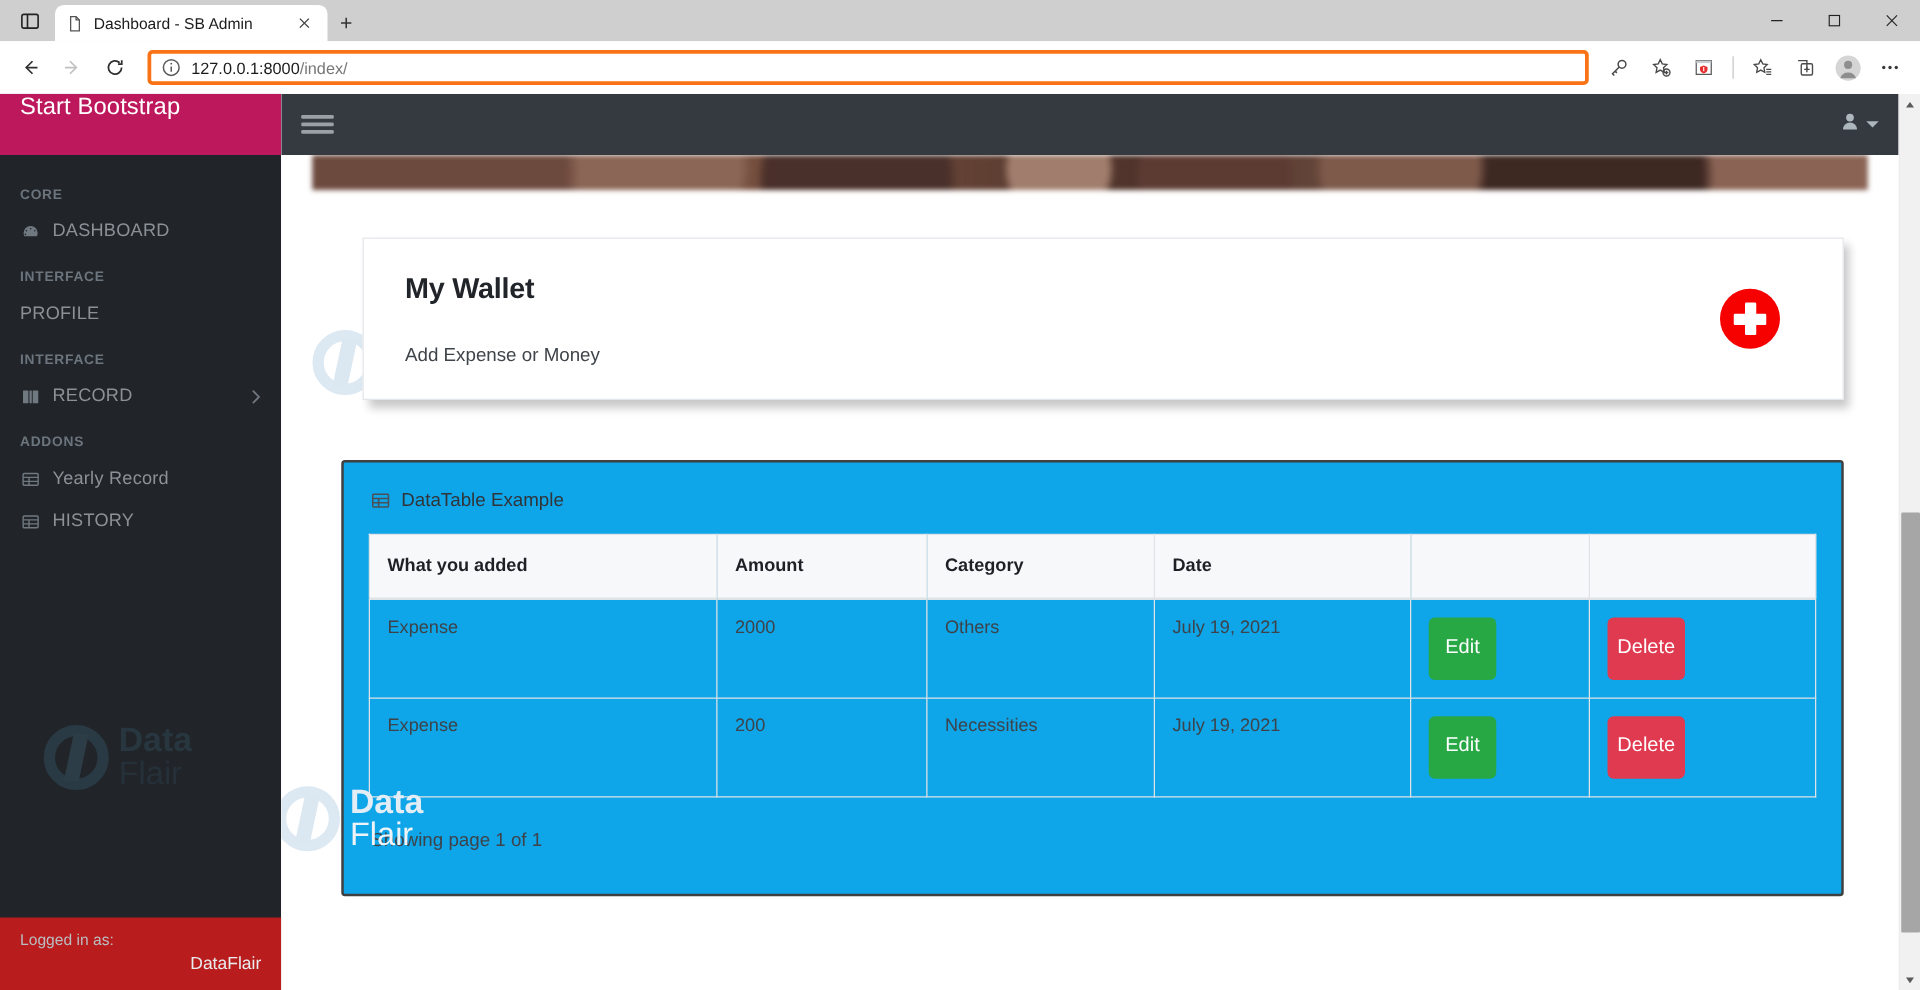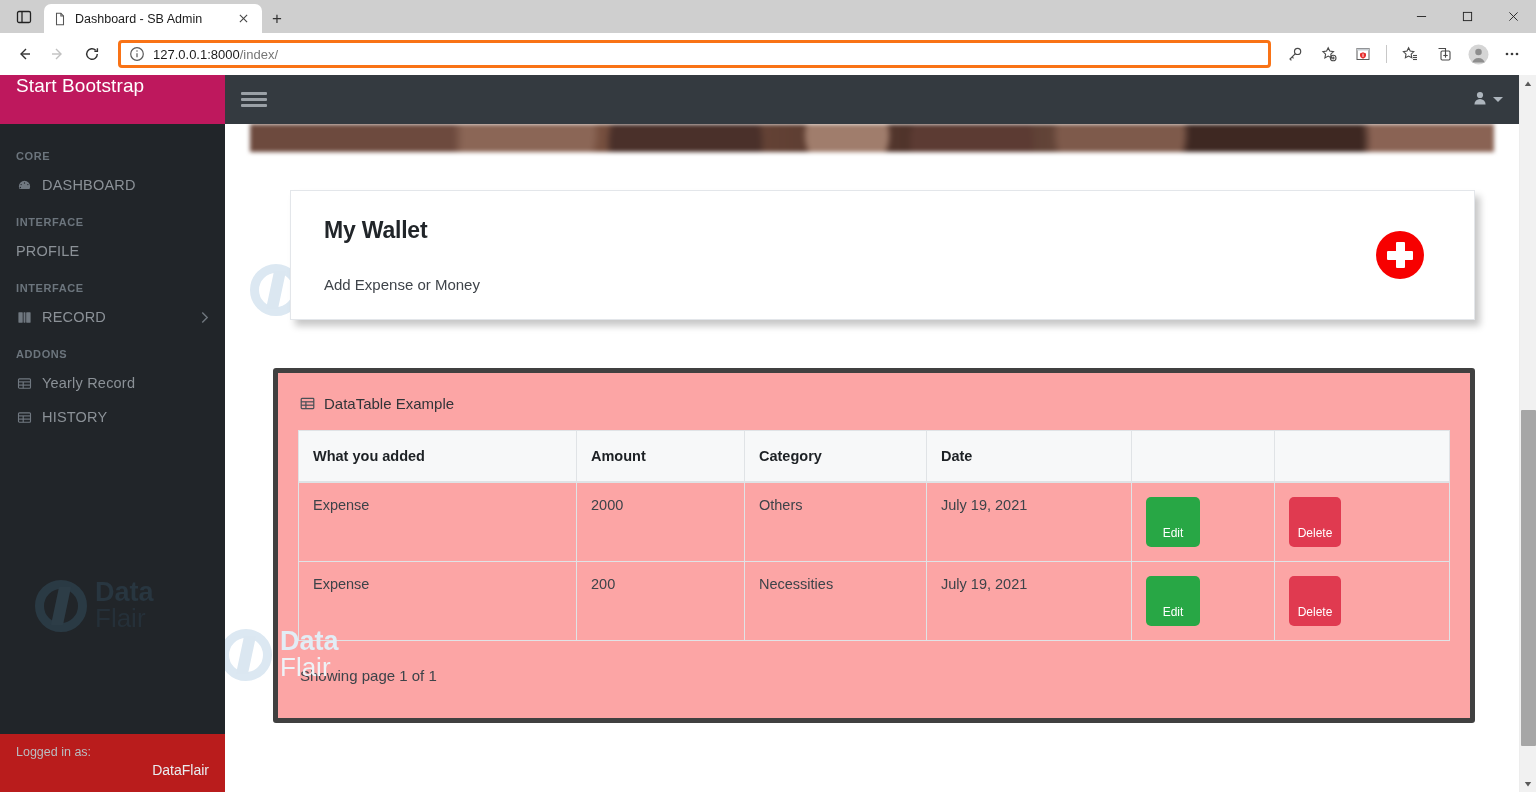--- a/index.html
+++ b/index.html
@@ -128,7 +128,7 @@
 
   .table-wrap { padding: 48px 44px 0 48px; }
   .table-card {
-    background:#fca5a5; border:5px solid #404040; border-radius:3px; padding: 18px 20px 34px 20px;
+    background:#0ea5e9; border:2px solid #404040; border-radius:3px; padding: 18px 20px 34px 20px;
   }
   .table-card-head { display:flex; align-items:center; gap:9px; padding: 4px 0 14px 2px; }
   .table-card-head .tb-grid { color:#4a5056; display:flex; }

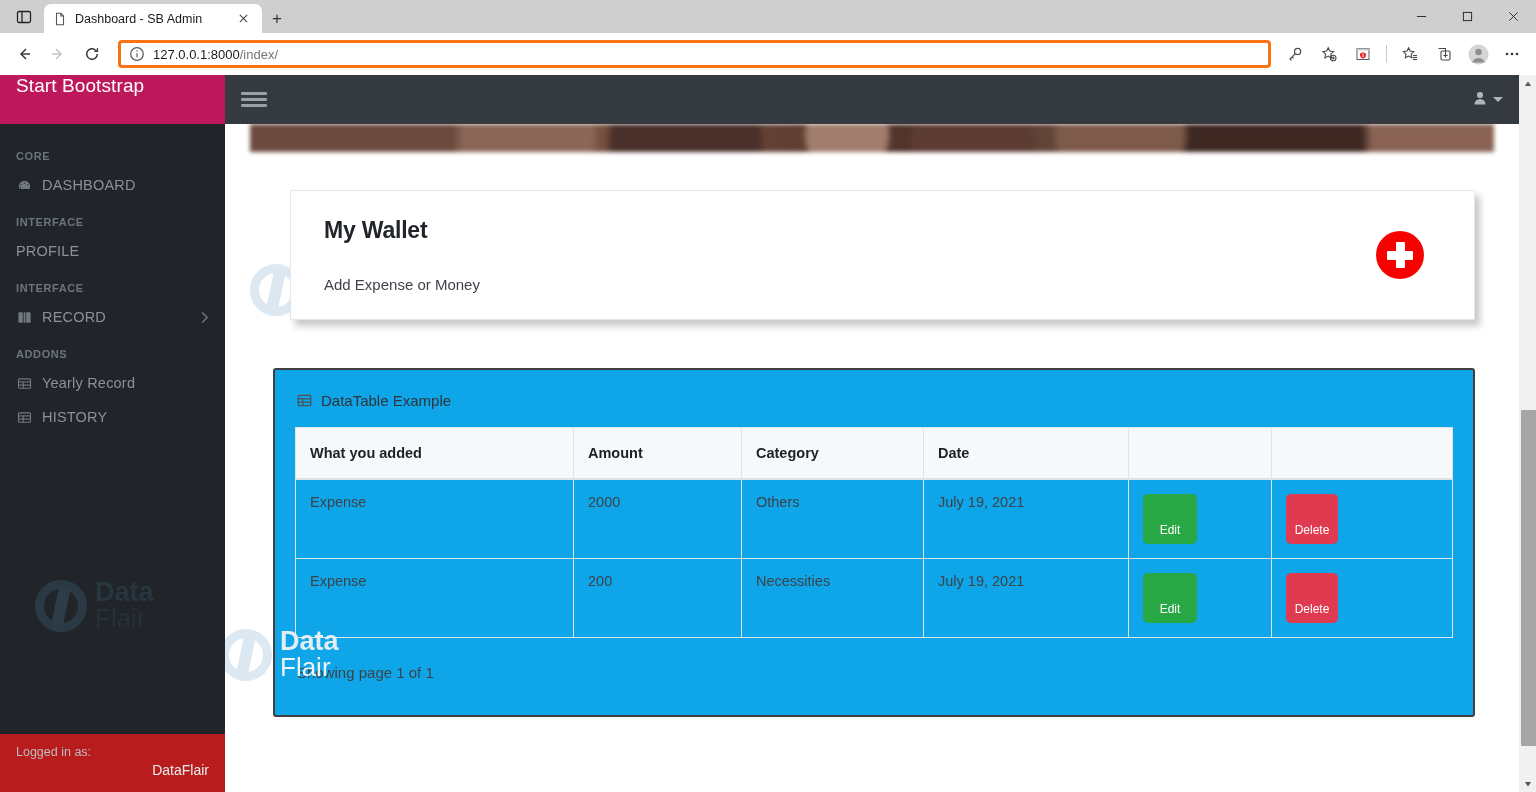--- a/index.html
+++ b/index.html
@@ -148,7 +148,7 @@
   .btn-cell { vertical-align: top; }
   .btn {
     display:flex; align-items:flex-end; justify-content:center;
-    border-radius:5px; color:#fff; font-size:12px; width:54px; height:50px; padding-bottom:7px;
+    border-radius:5px; color:#fff; font-size:16px; width:54px; height:50px; padding-bottom:17px;
     border:none;
   }
   .btn-edit { background:#28a745; }

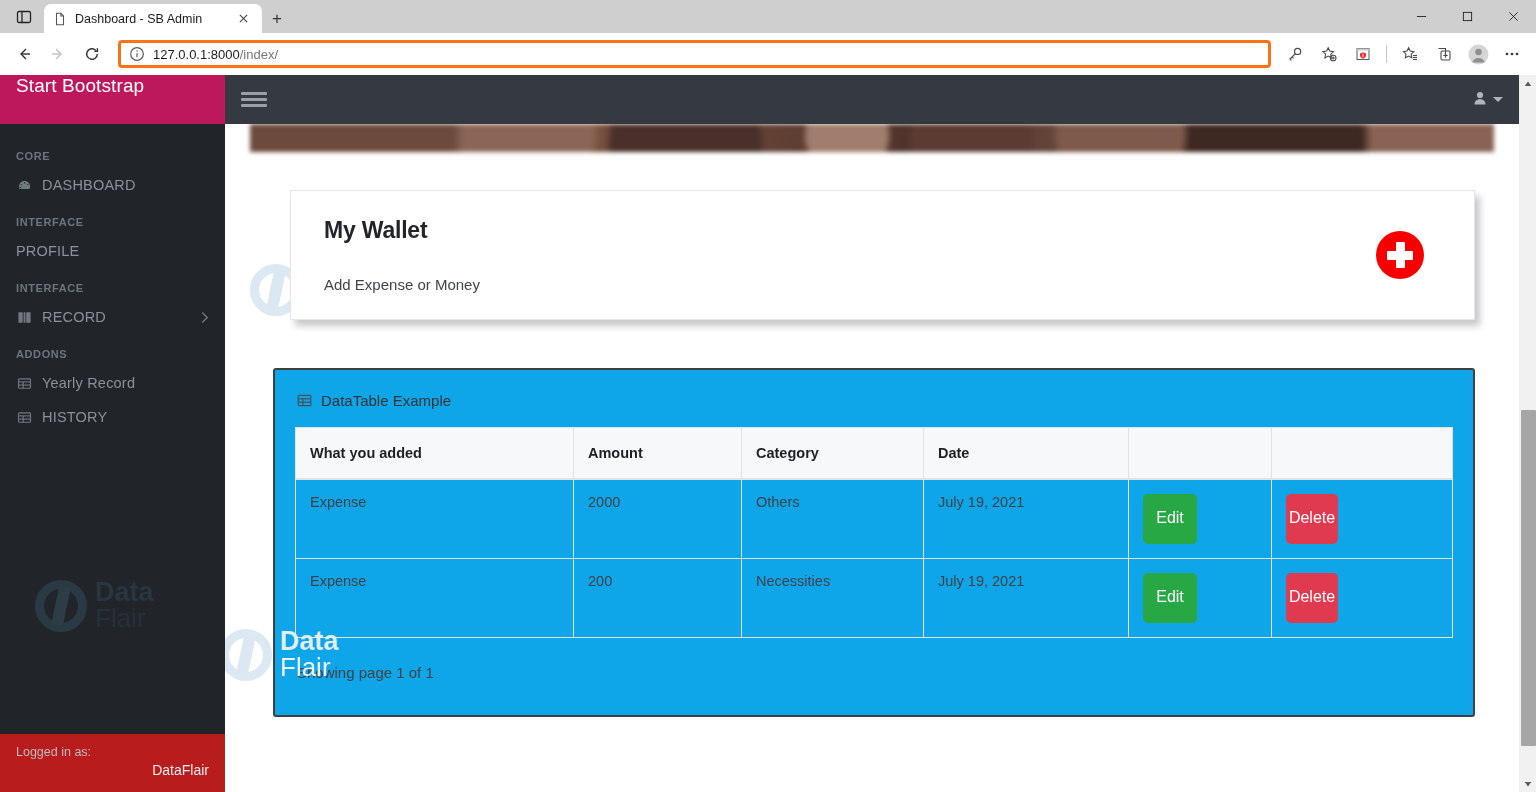--- a/index.html
+++ b/index.html
@@ -152,7 +152,7 @@
     border:none;
   }
   .btn-edit { background:#28a745; }
-  .btn-delete { background:#e03a50; width:52px; }
+  .btn-delete { background:#e03a50; width:62px; }
   .showing { font-size:15px; color:#3d4349; padding: 26px 0 0 2px; }
 
   

